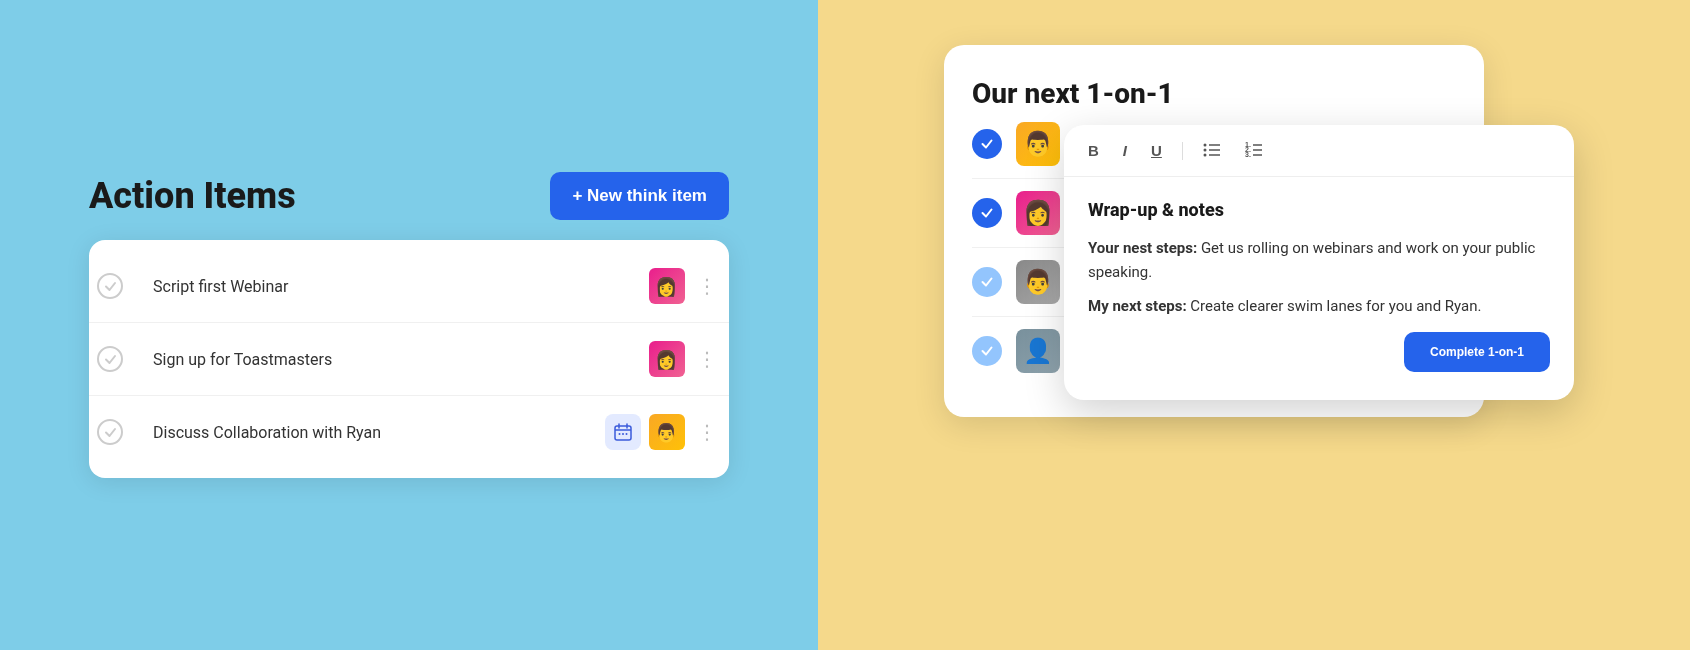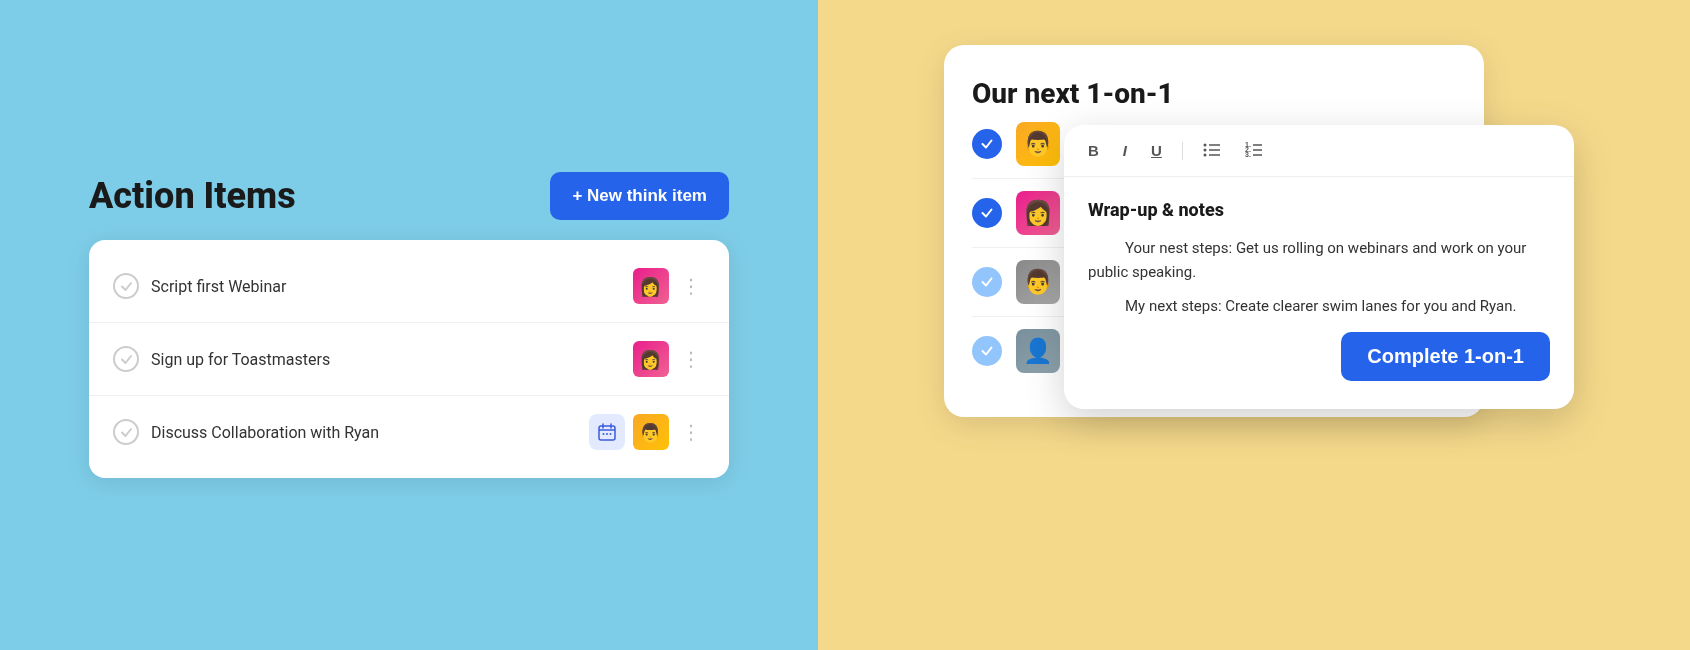--- a/index.html
+++ b/index.html
@@ -319,8 +319,7 @@
     }
 
     .wrapup-para strong {
-      font-weight: 400;
-      margin-left: 37px;
+      font-weight: 700;
     }
 
     .complete-btn {

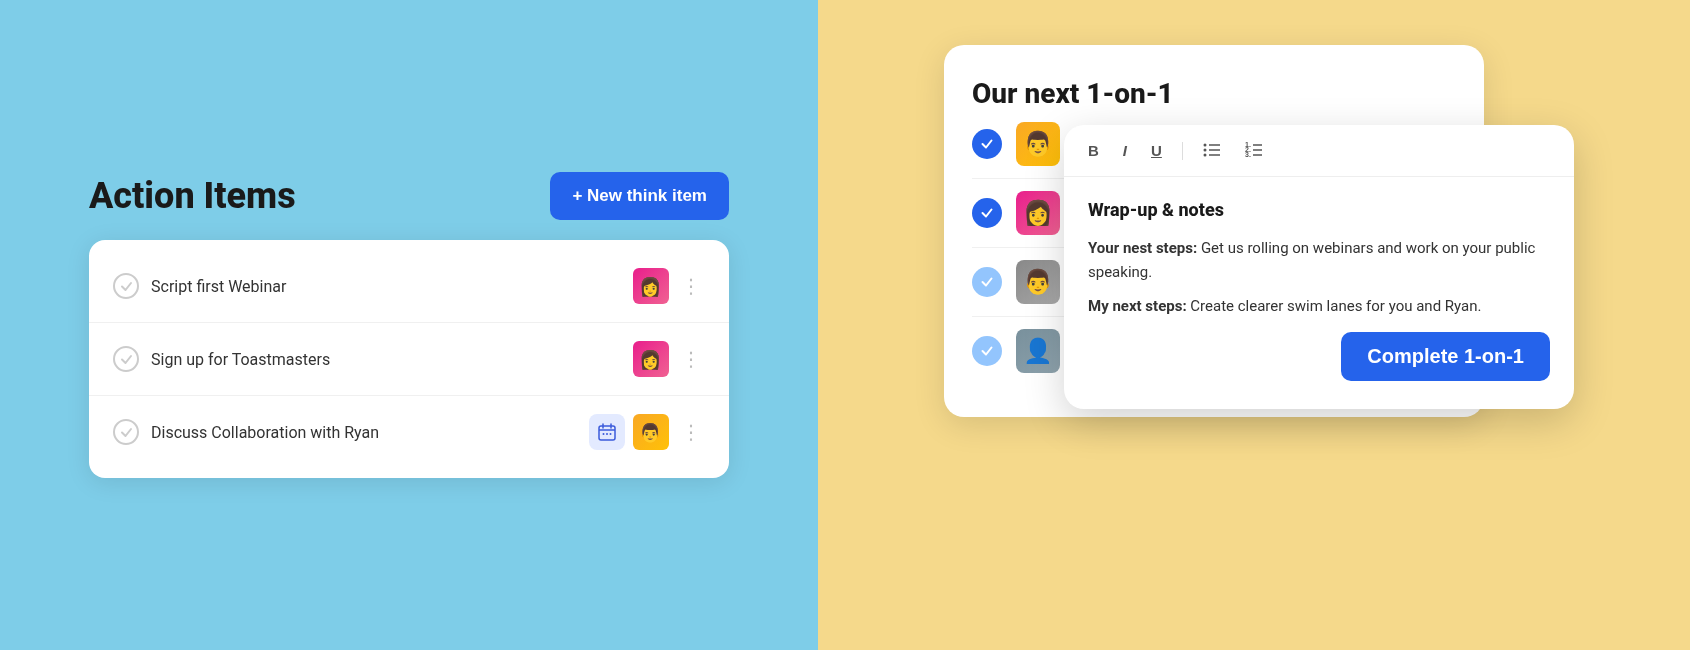--- a/index.html
+++ b/index.html
@@ -64,9 +64,9 @@
     .action-item-row {
       display: flex;
       align-items: center;
-      padding: 18px 24px;
+      padding: 18px 8px;
       border-bottom: 1px solid #f0f0f0;
-      gap: 12px;
+      gap: 30px;
     }
 
     .action-item-row:last-child {

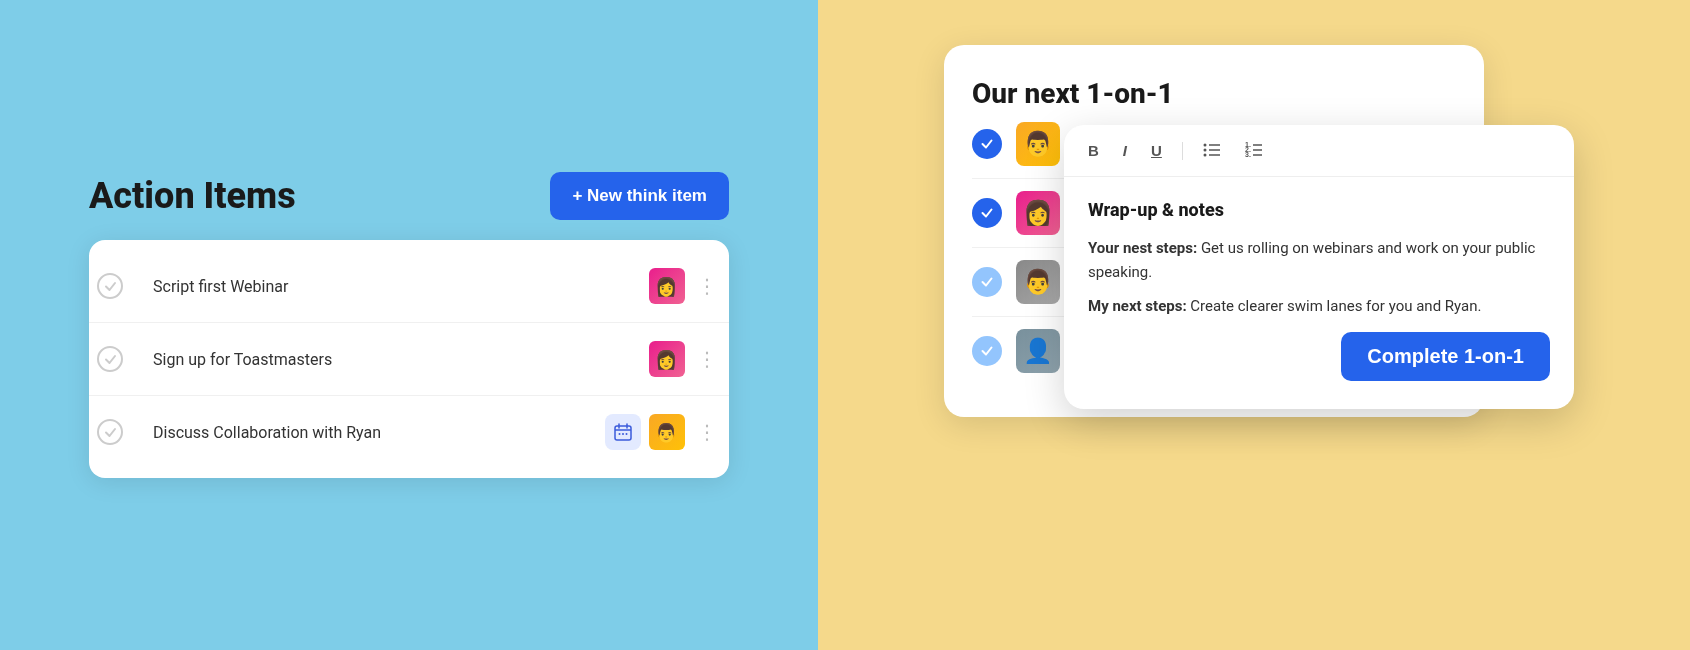--- a/index.html
+++ b/index.html
@@ -330,7 +330,7 @@
       border: none;
       border-radius: 10px;
       padding: 13px 26px;
-      font-size: 20px;
+      font-size: 12px;
       font-weight: 600;
       cursor: pointer;
     }

